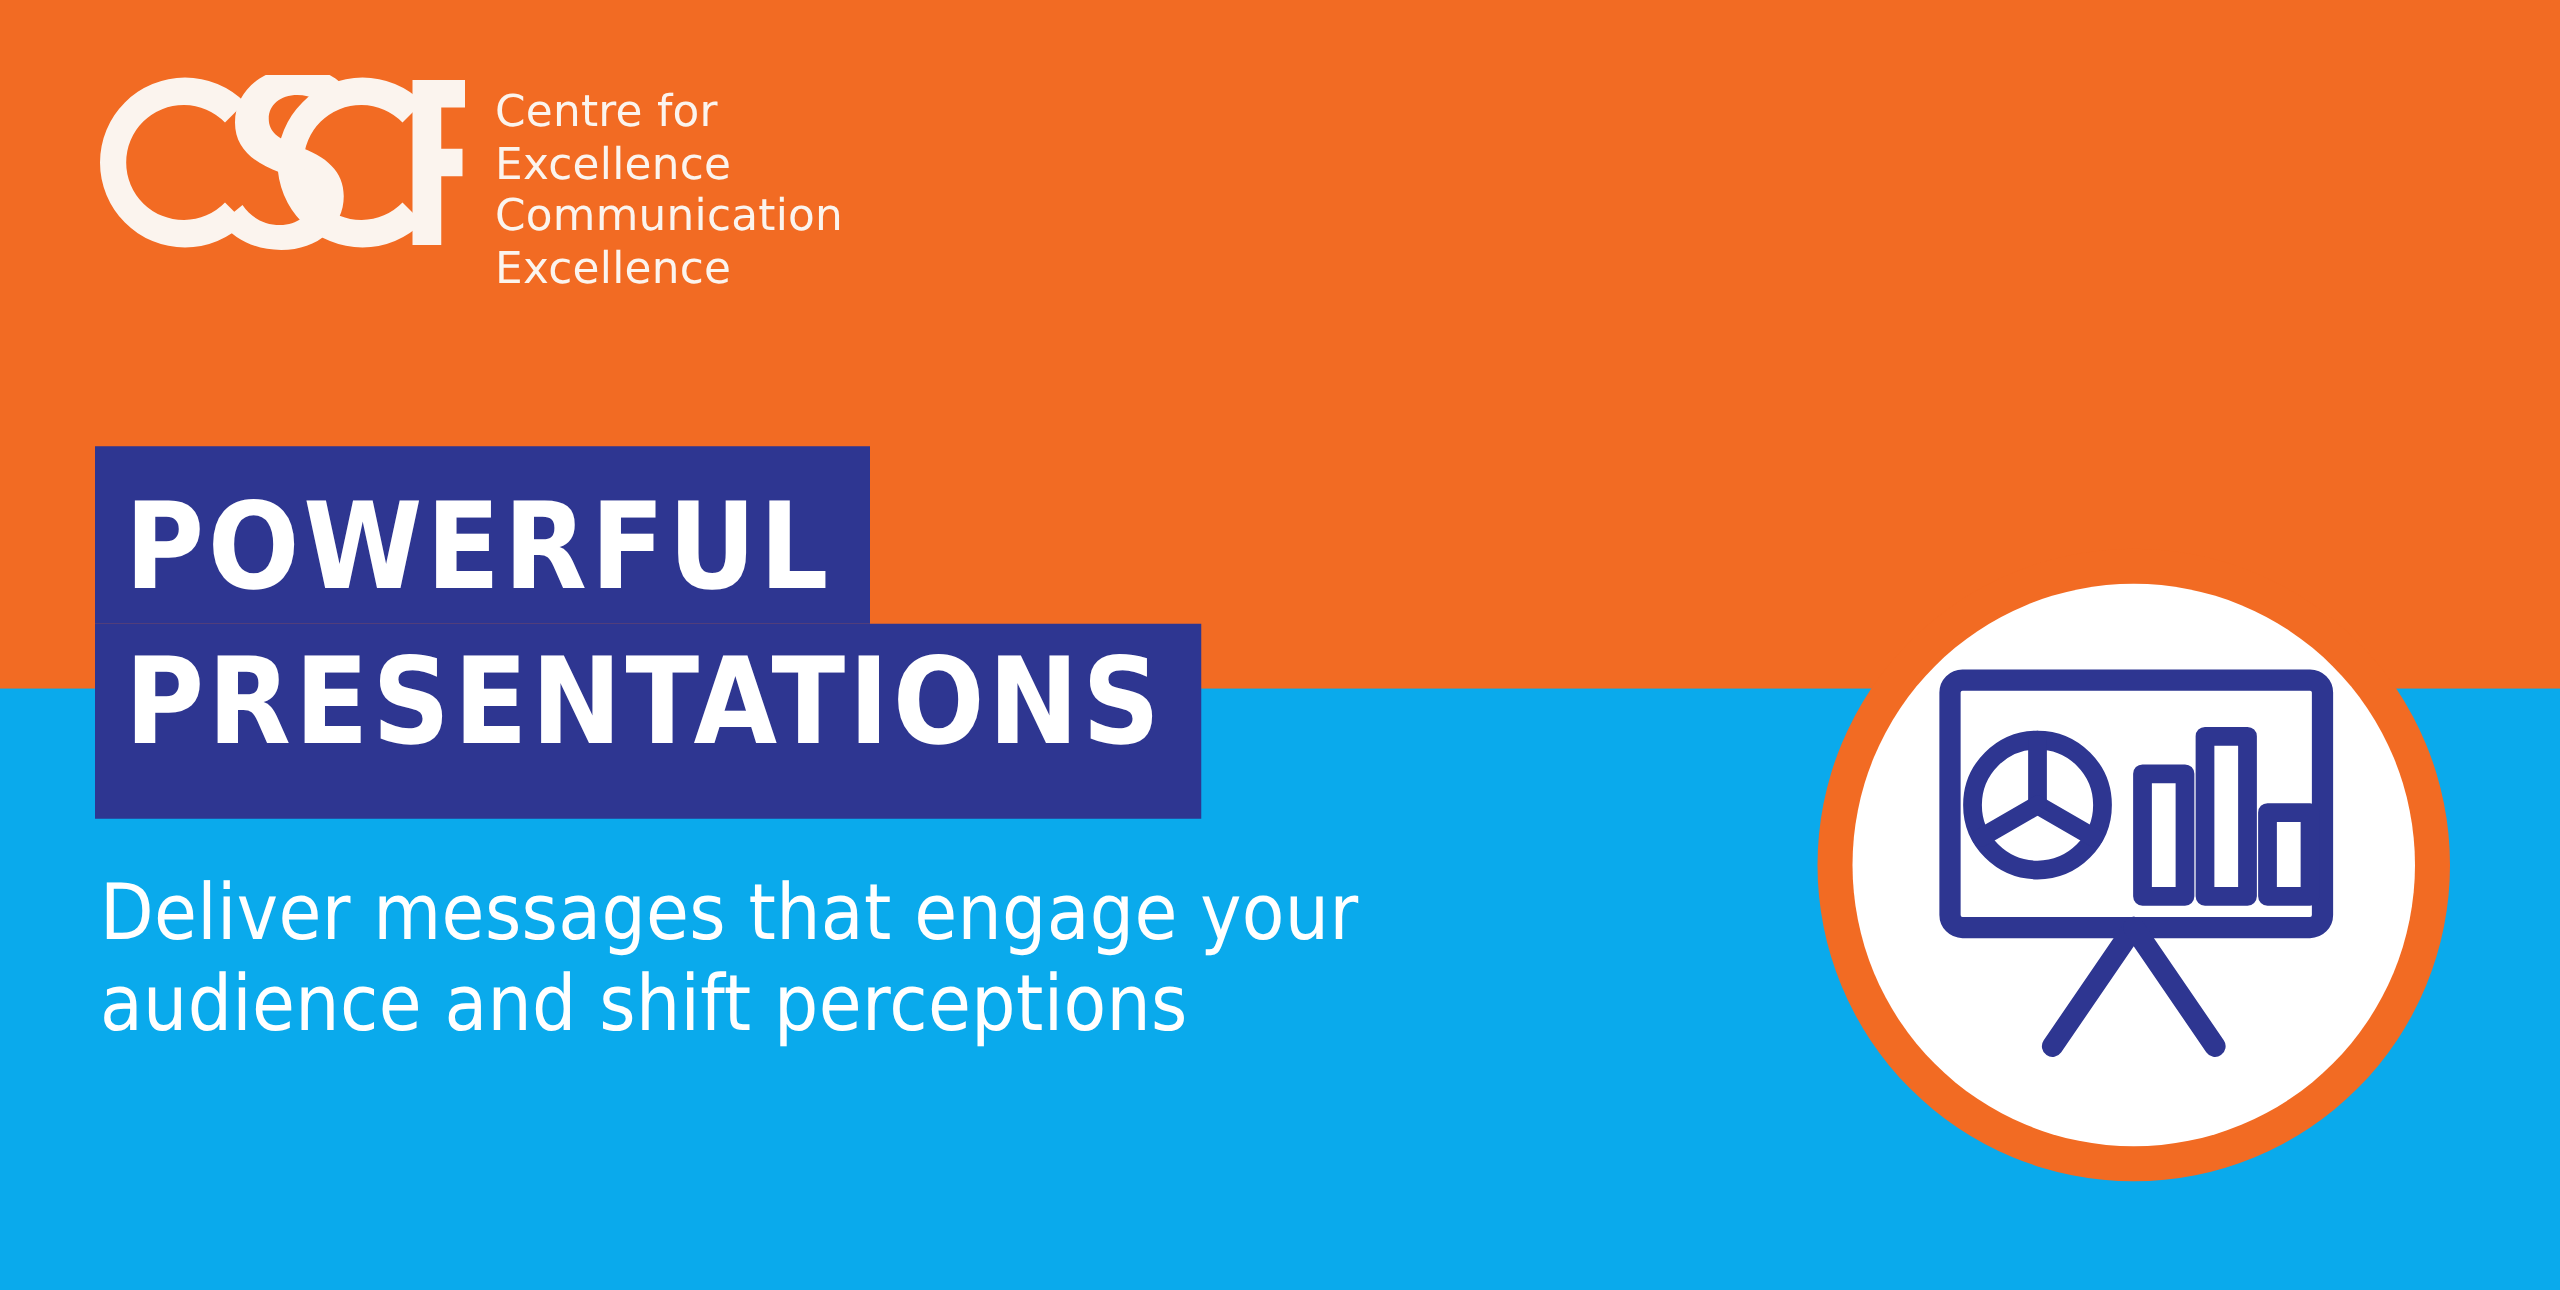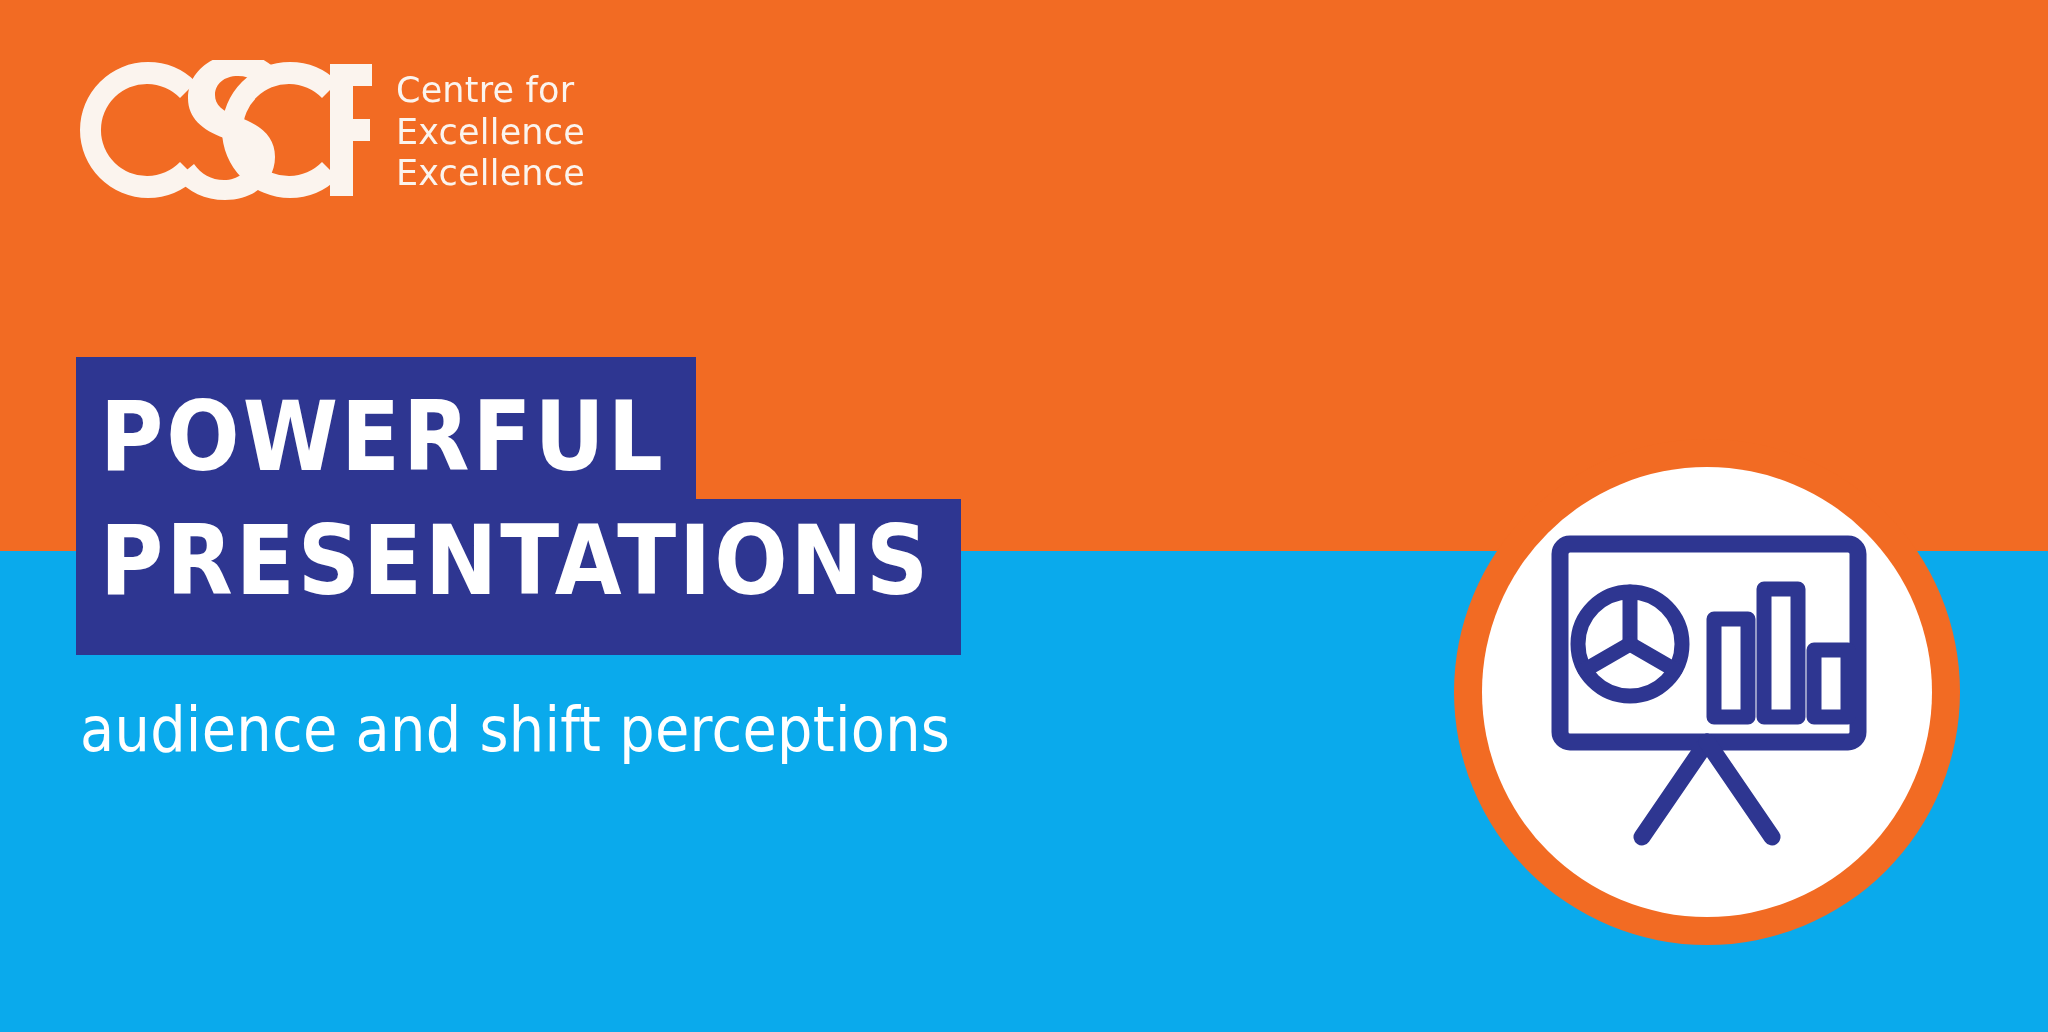--- a/index.html
+++ b/index.html
@@ -139,6 +139,7 @@
     <div class="logo-words">
       <div>Centre for</div>
       <div>Excellence</div>
+      <div>Communication</div>
       <div>Excellence</div>
     </div>
   </div>

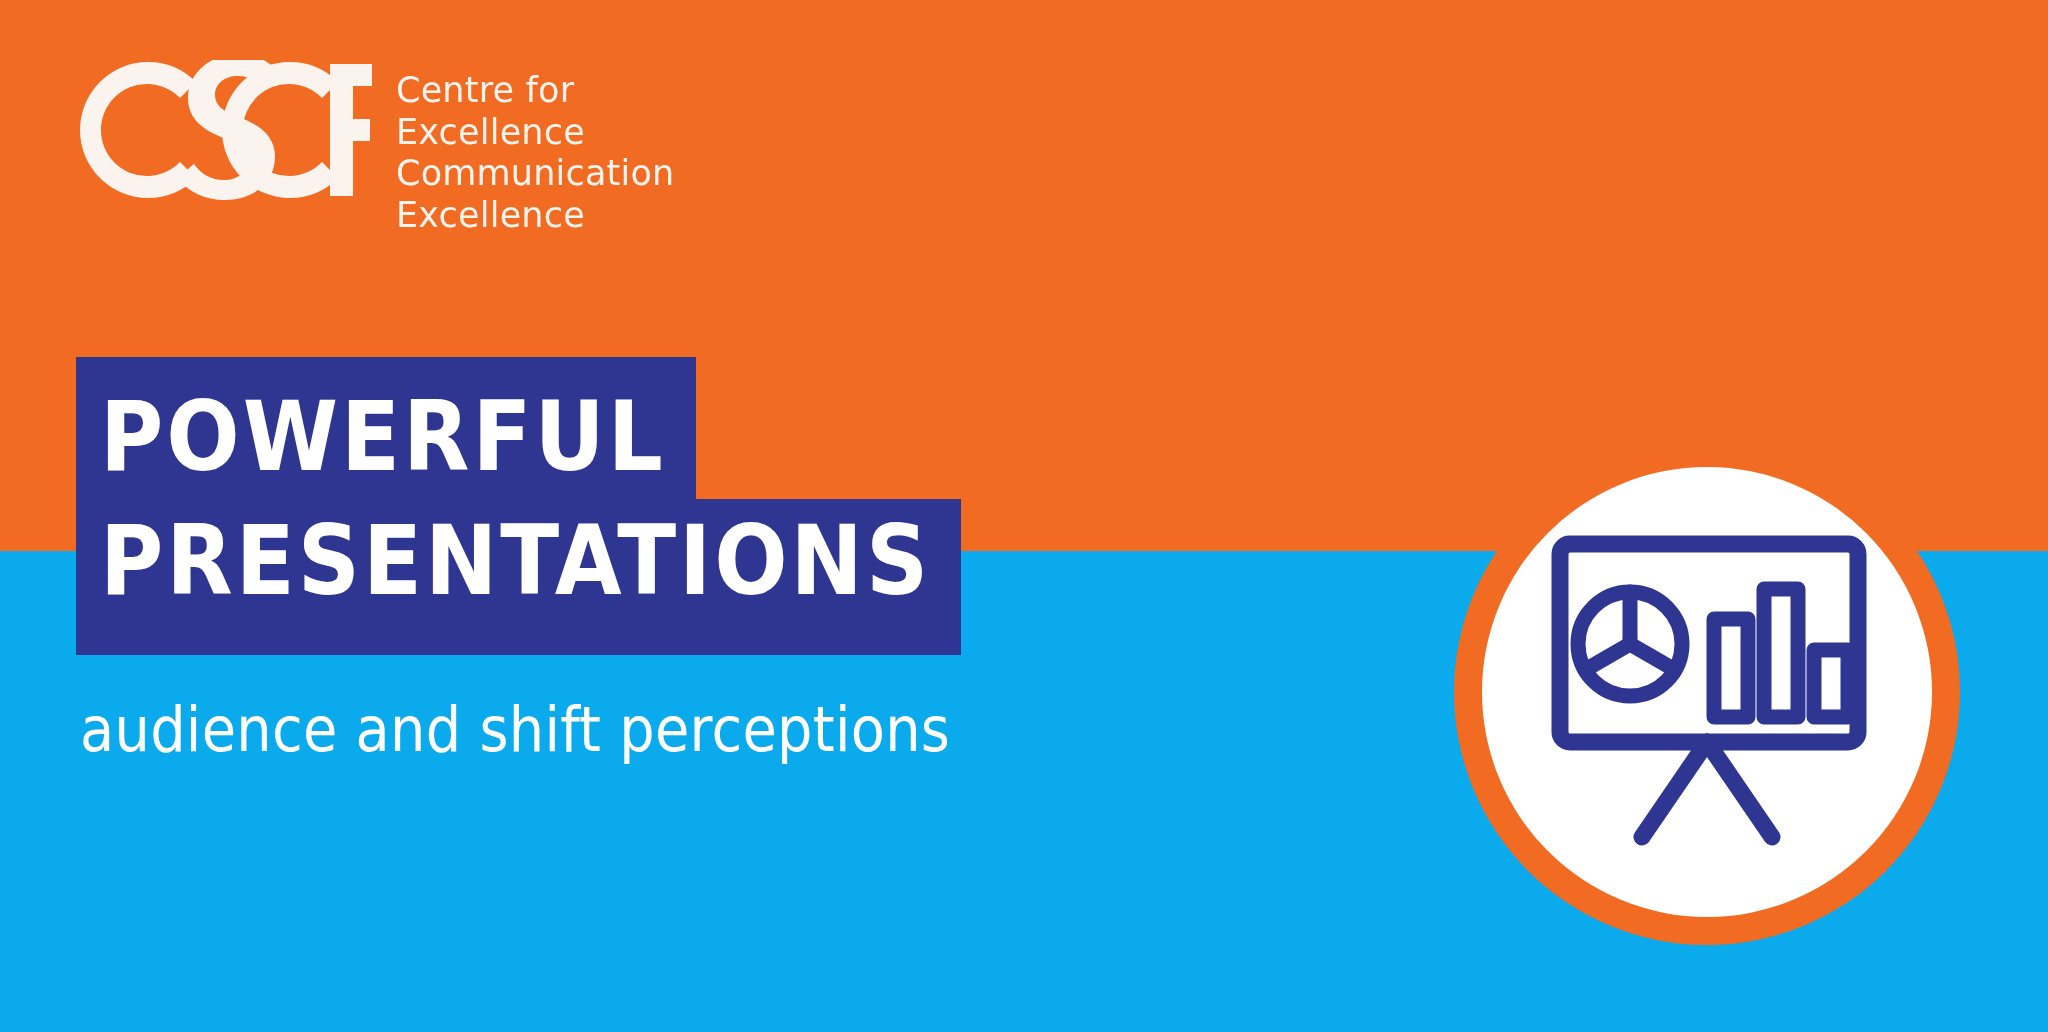--- a/index.html
+++ b/index.html
@@ -150,6 +150,7 @@
   </div>
 
   <div class="subtitle">
+    <div>Deliver messages that engage your</div>
     <div>audience and shift perceptions</div>
   </div>
 

